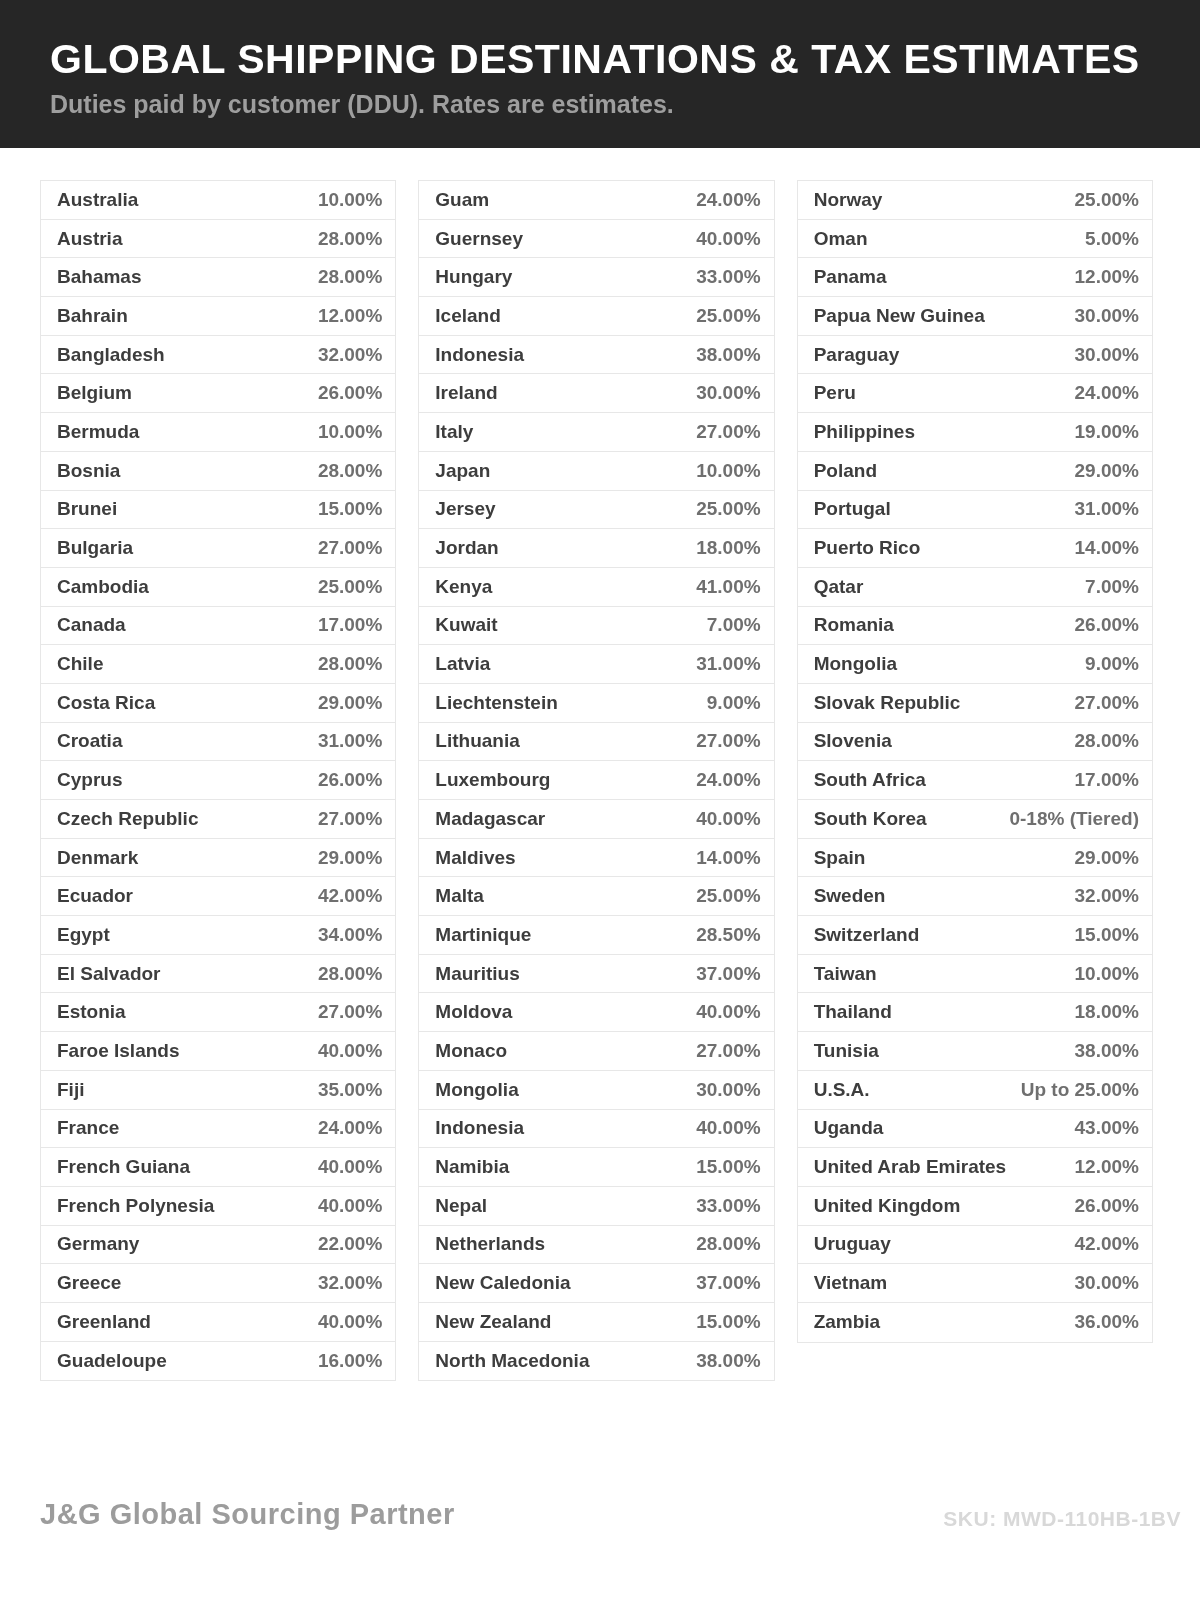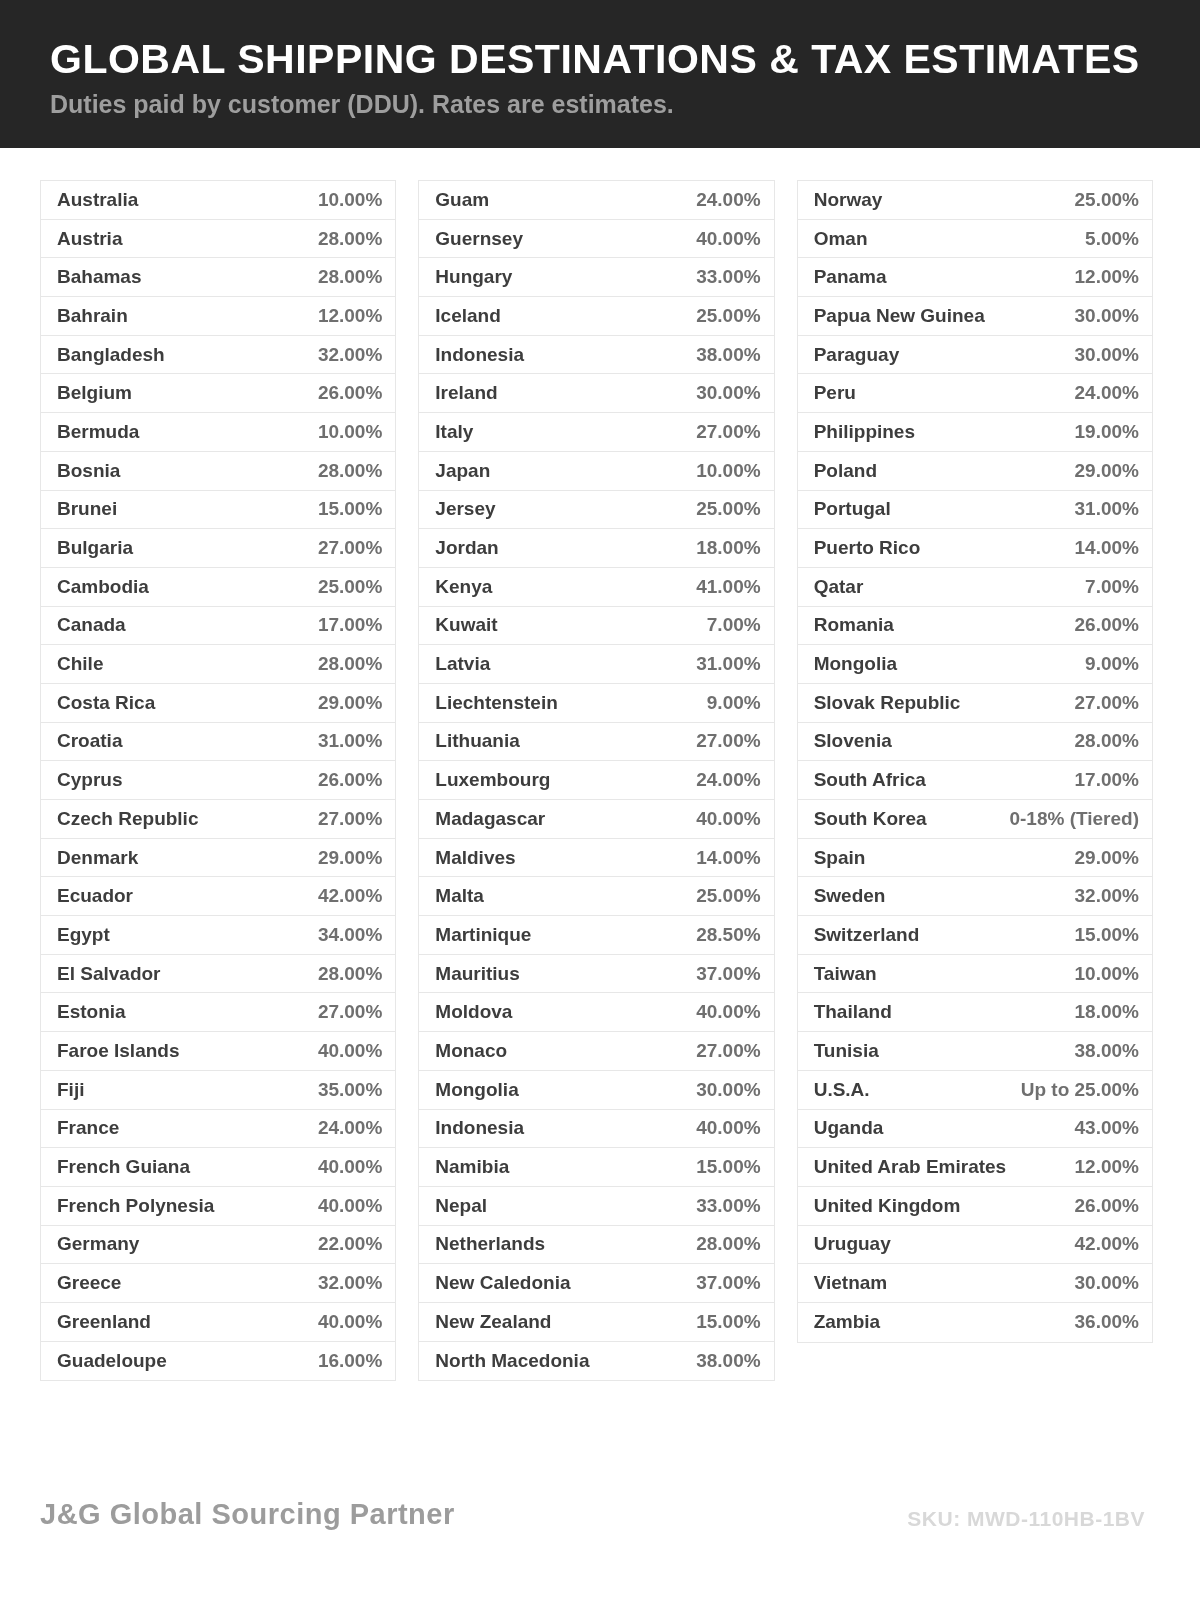--- a/index.html
+++ b/index.html
@@ -70,7 +70,7 @@
     position: absolute;
     top: 1498px; left: 0;
     width: 1200px;
-    padding: 0 55px 0 40px;
+    padding: 0 19px 0 40px;
     display: flex;
     justify-content: space-between;
     align-items: flex-end;

